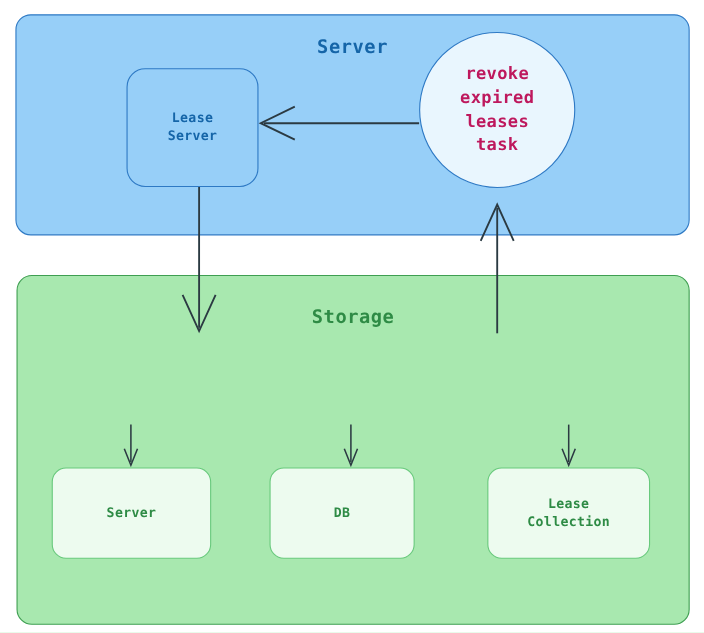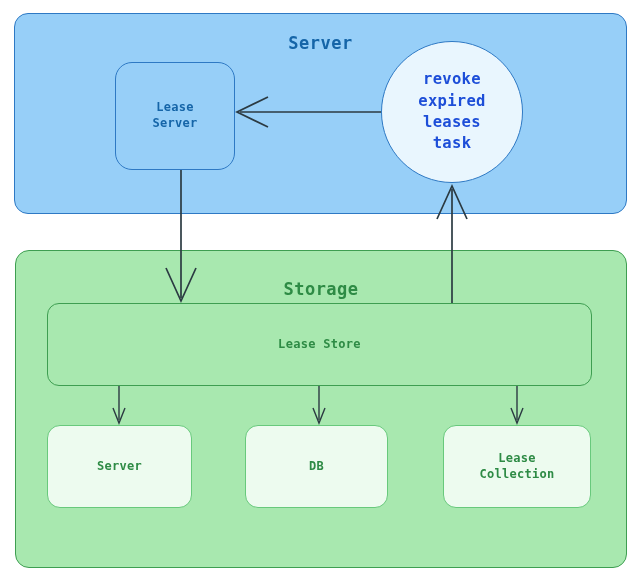--- a/index.html
+++ b/index.html
@@ -104,13 +104,13 @@
 
   #revoke-task-node {
     left: 381px;
-    top: 41px;
+    top: 29px;
     width: 142px;
     height: 142px;
     background: #E9F6FE;
     border: 1.6px solid #2E79C4;
     border-radius: 50%;
-    color: #1d4ed8;
+    color: #be185d;
     font-size: 15.5px;
     line-height: 1.38;
   }

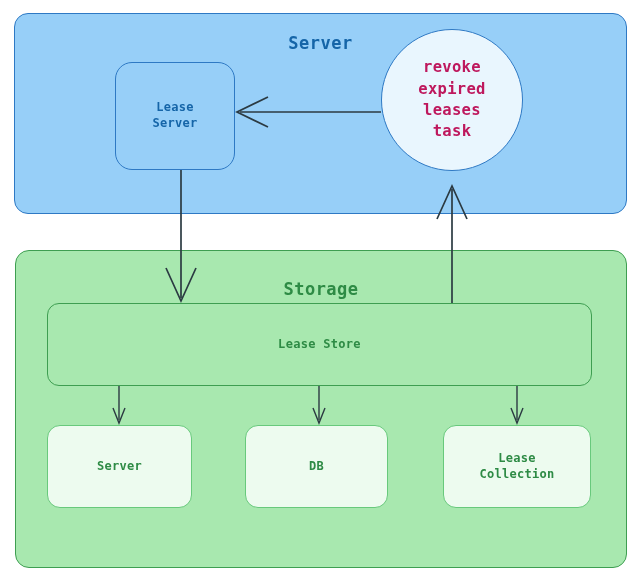--- a/index.html
+++ b/index.html
@@ -195,7 +195,6 @@
 leases
 task</div>
 
-  <div class="node" id="lease-store-node">Lease Store</div>
 
   <div class="node leaf-node" id="index-node">Server</div>
 

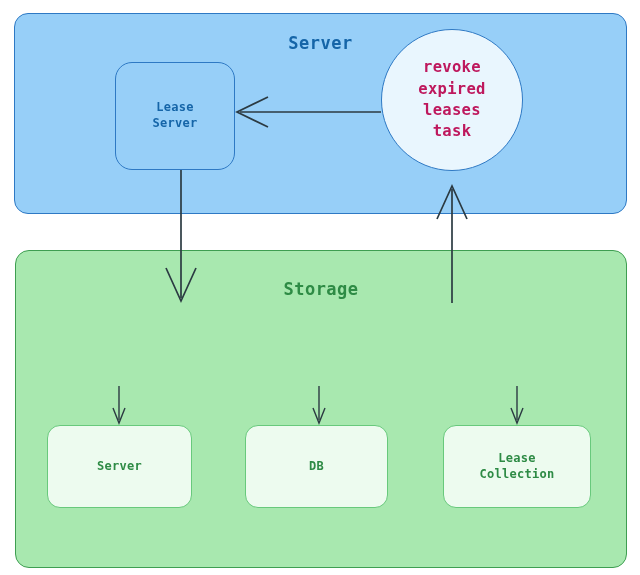--- a/index.html
+++ b/index.html
@@ -135,7 +135,7 @@
     height: 83px;
   }
   #index-node        { left: 47px;  width: 145px; }
-  #db-node           { left: 245px; width: 143px; }
+  #db-node           { left: 245px; width: 132px; }
   #lease-collection-node { left: 443px; width: 148px; }
 </style>
 </head>

